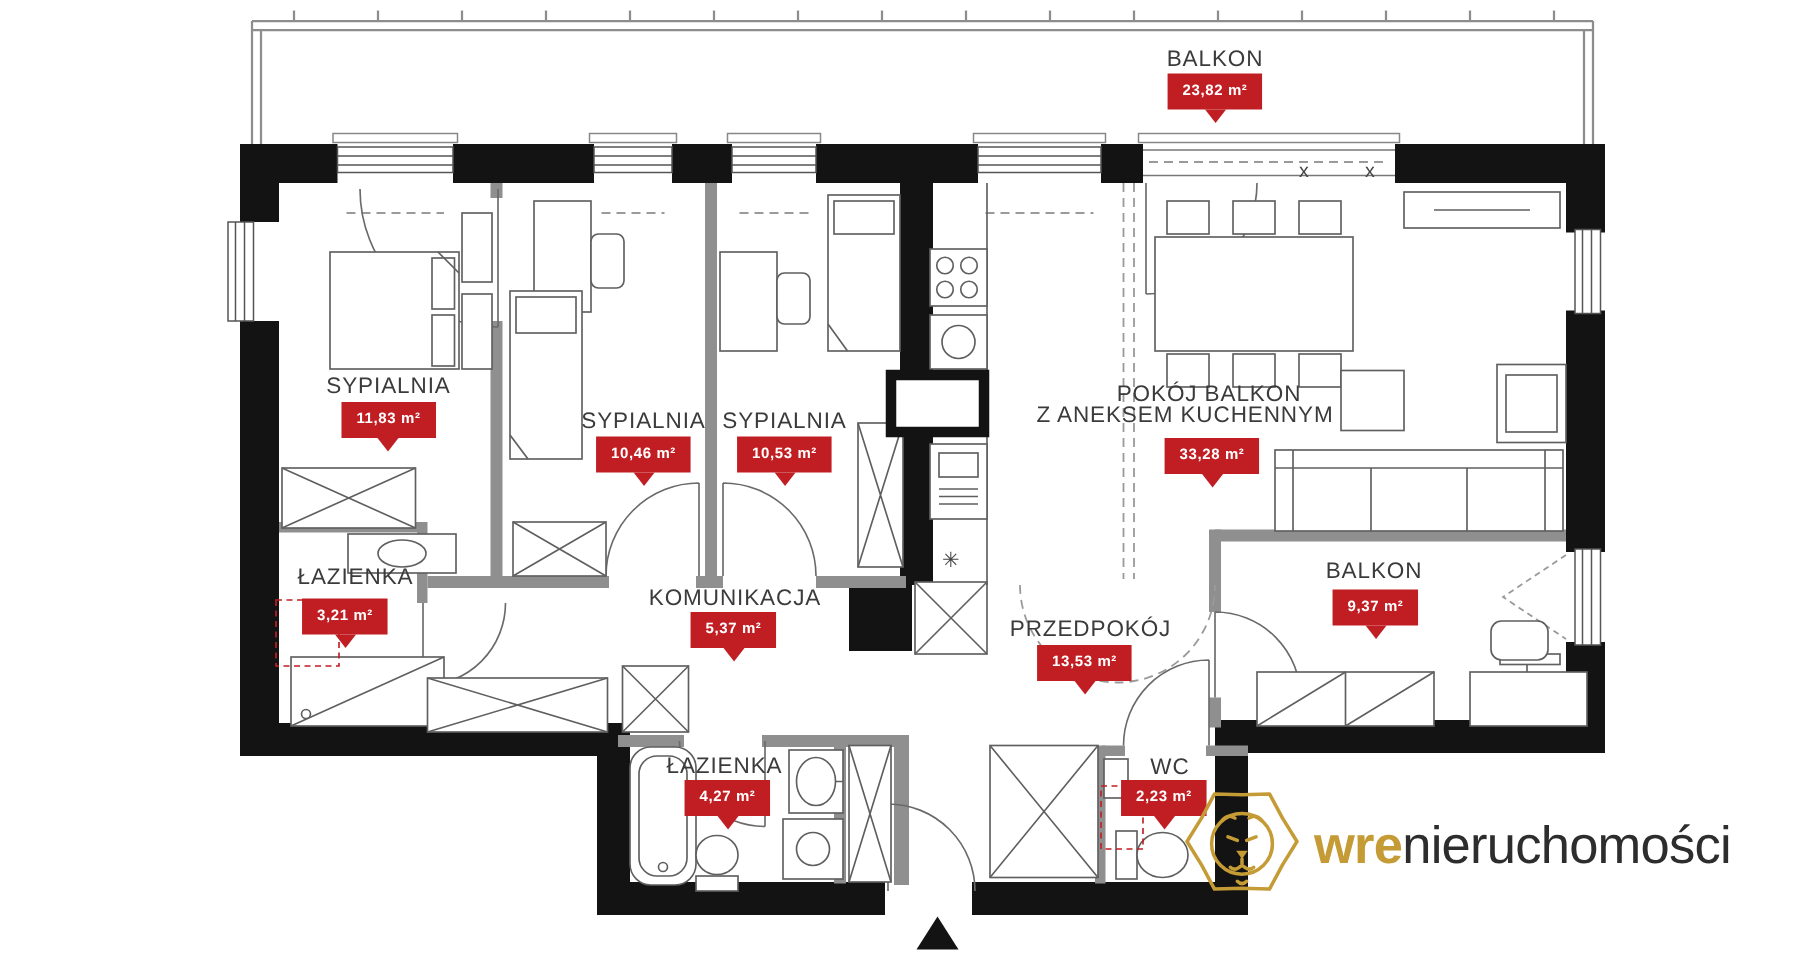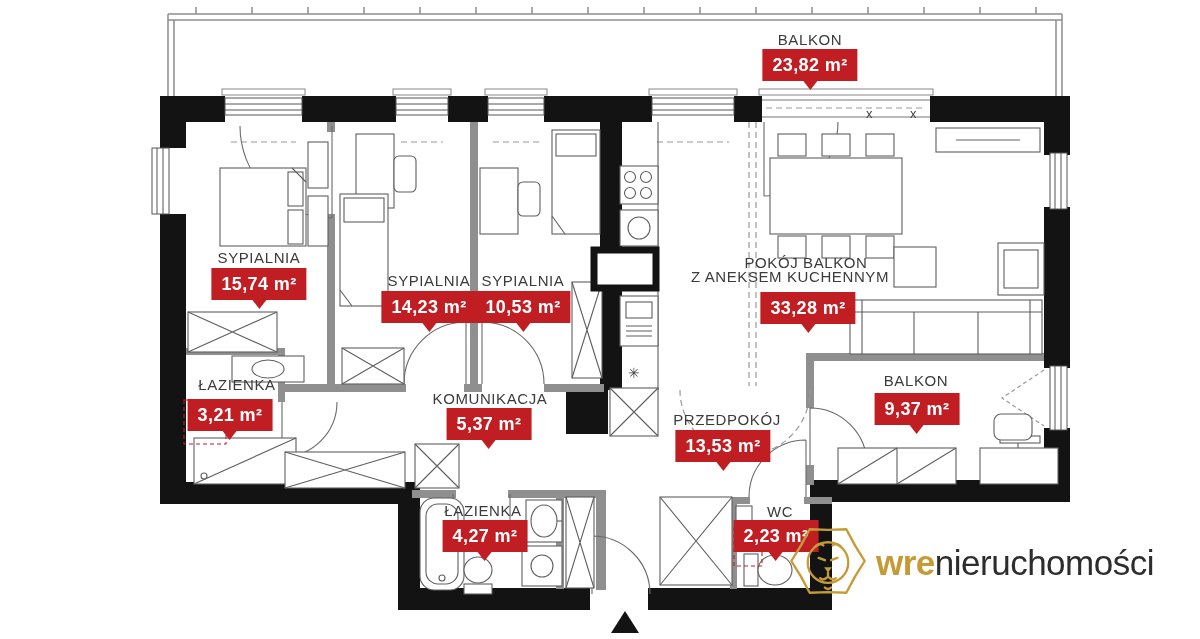--- a/index.html
+++ b/index.html
@@ -14,7 +14,7 @@
 
               color:var(--label);letter-spacing:.6px;white-space:nowrap;line-height:1.15;}
   .badge{position:absolute;transform:translateX(-50%);background:var(--red);color:#fff;
-         font-size:18px;font-weight:bold;letter-spacing:.4px;padding:7px 10px;
+         font-size:10px;font-weight:bold;letter-spacing:.4px;padding:7px 10px;
          white-space:nowrap;line-height:1;}
   .badge::after{content:"";position:absolute;top:100%;left:50%;transform:translateX(-50%);
          border-left:7px solid transparent;border-right:7px solid transparent;

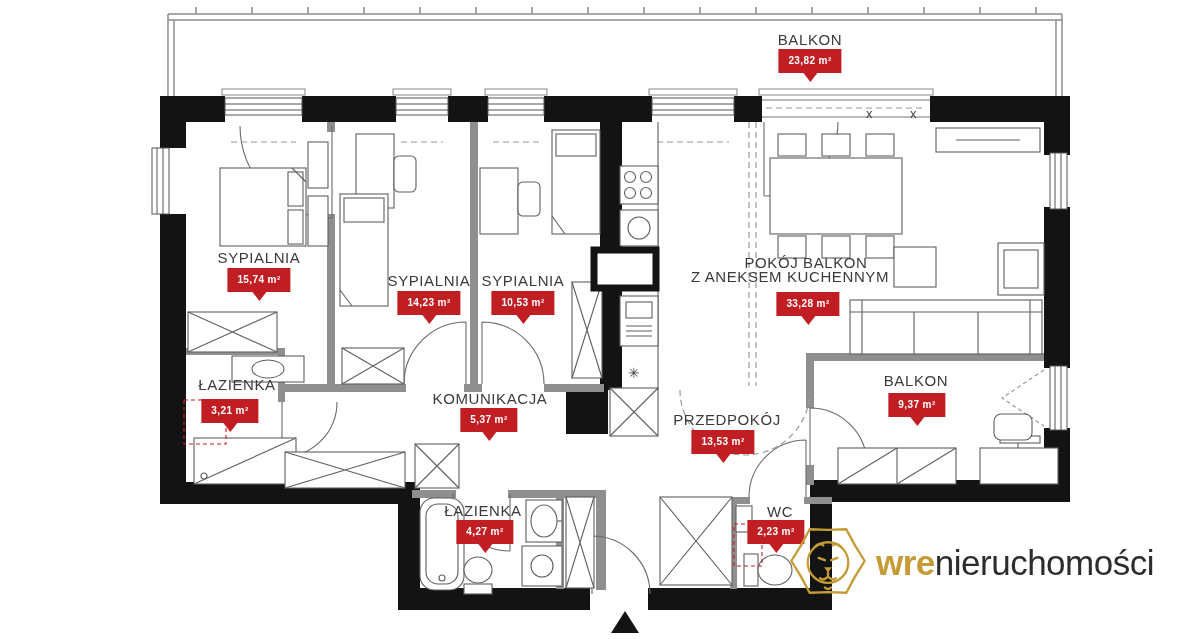--- a/index.html
+++ b/index.html
@@ -247,7 +247,7 @@
 <div class="room-label" style="left:780px;top:503px">WC</div>
 
 <div class="badge" style="left:810px;top:49px">23,82 m²</div>
-<div class="badge" style="left:259px;top:268px">15,74 m²</div>
+<div class="badge" style="left:259px;top:268px">11,83 m²</div>
 <div class="badge" style="left:429px;top:291px">14,23 m²</div>
 <div class="badge" style="left:523px;top:291px">10,53 m²</div>
 <div class="badge" style="left:808px;top:292px">33,28 m²</div>

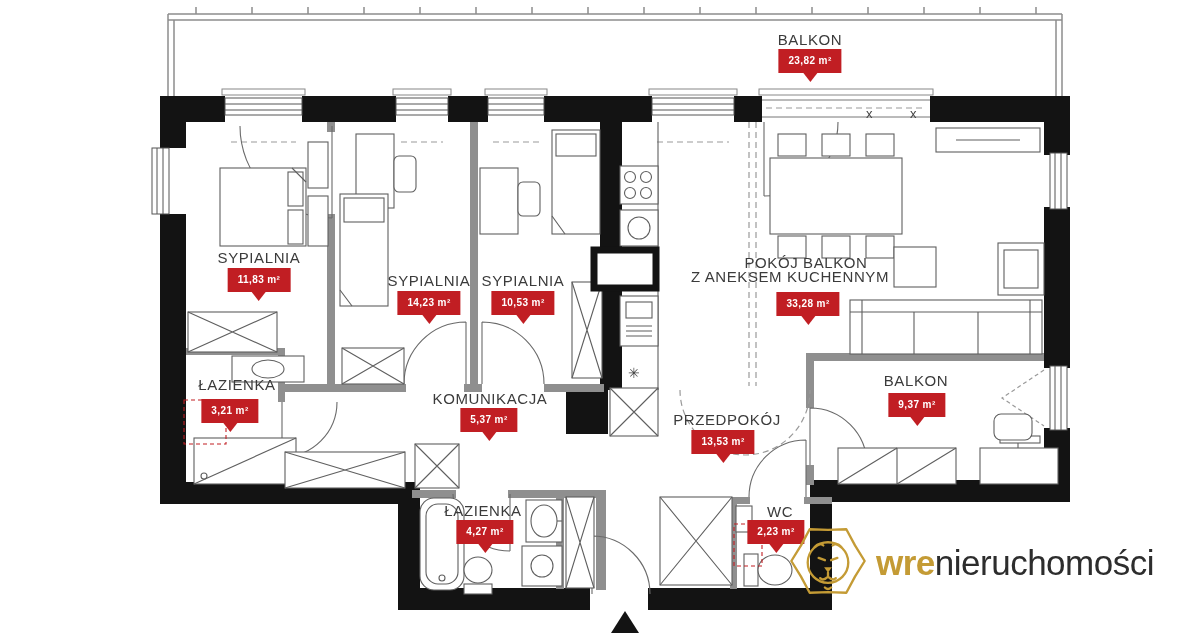--- a/index.html
+++ b/index.html
@@ -248,7 +248,7 @@
 
 <div class="badge" style="left:810px;top:49px">23,82 m²</div>
 <div class="badge" style="left:259px;top:268px">11,83 m²</div>
-<div class="badge" style="left:429px;top:291px">14,23 m²</div>
+<div class="badge" style="left:429px;top:291px">10,46 m²</div>
 <div class="badge" style="left:523px;top:291px">10,53 m²</div>
 <div class="badge" style="left:808px;top:292px">33,28 m²</div>
 <div class="badge" style="left:230px;top:399px">3,21 m²</div>

